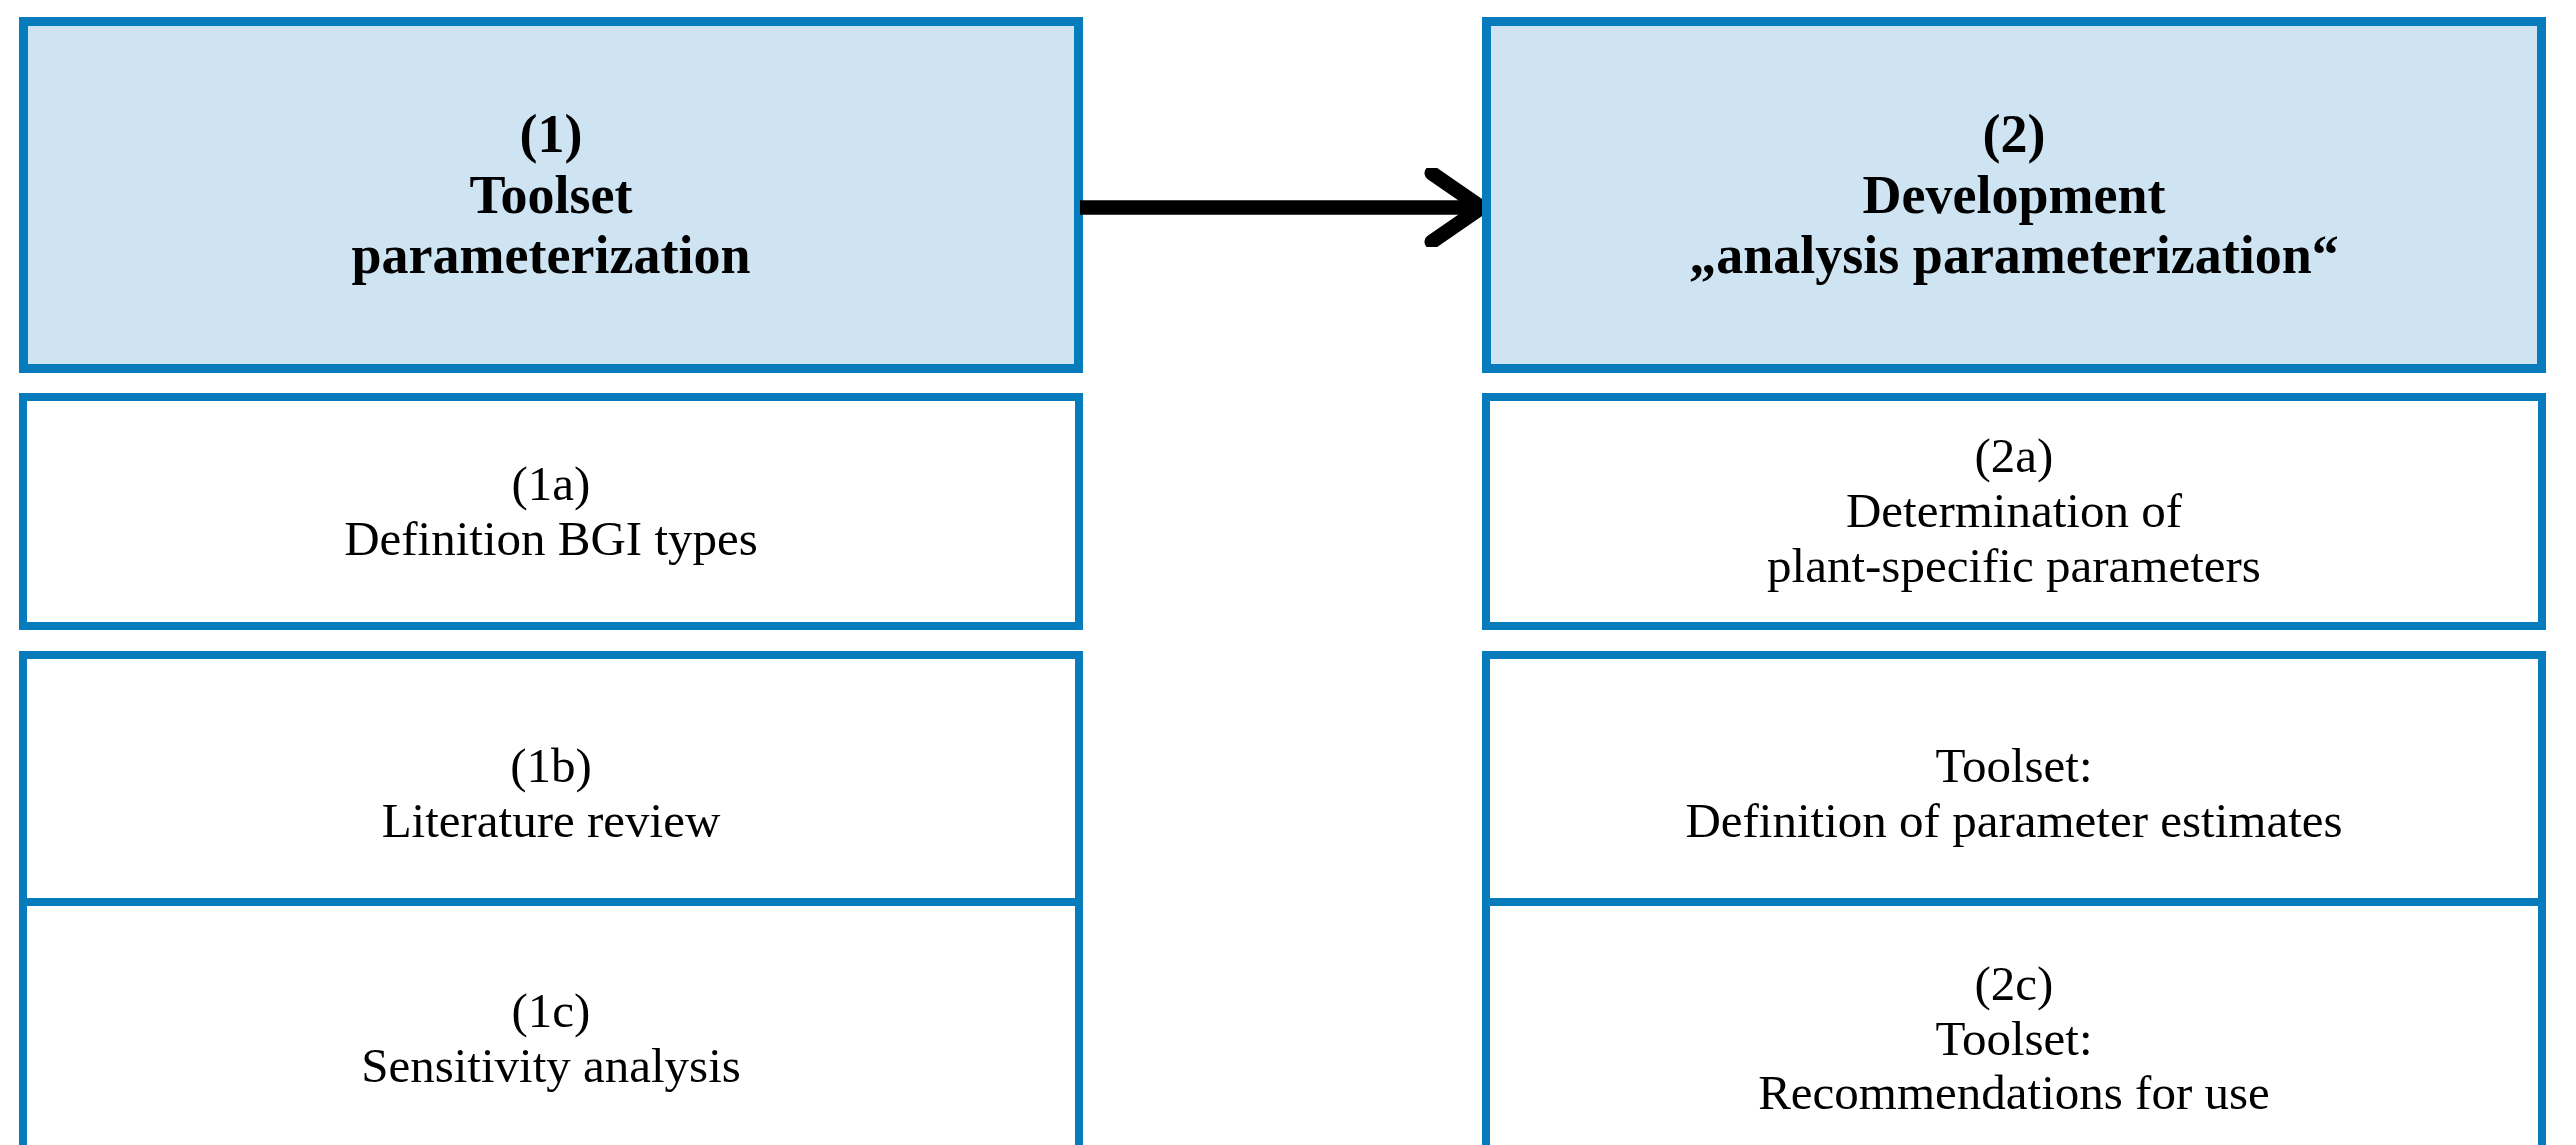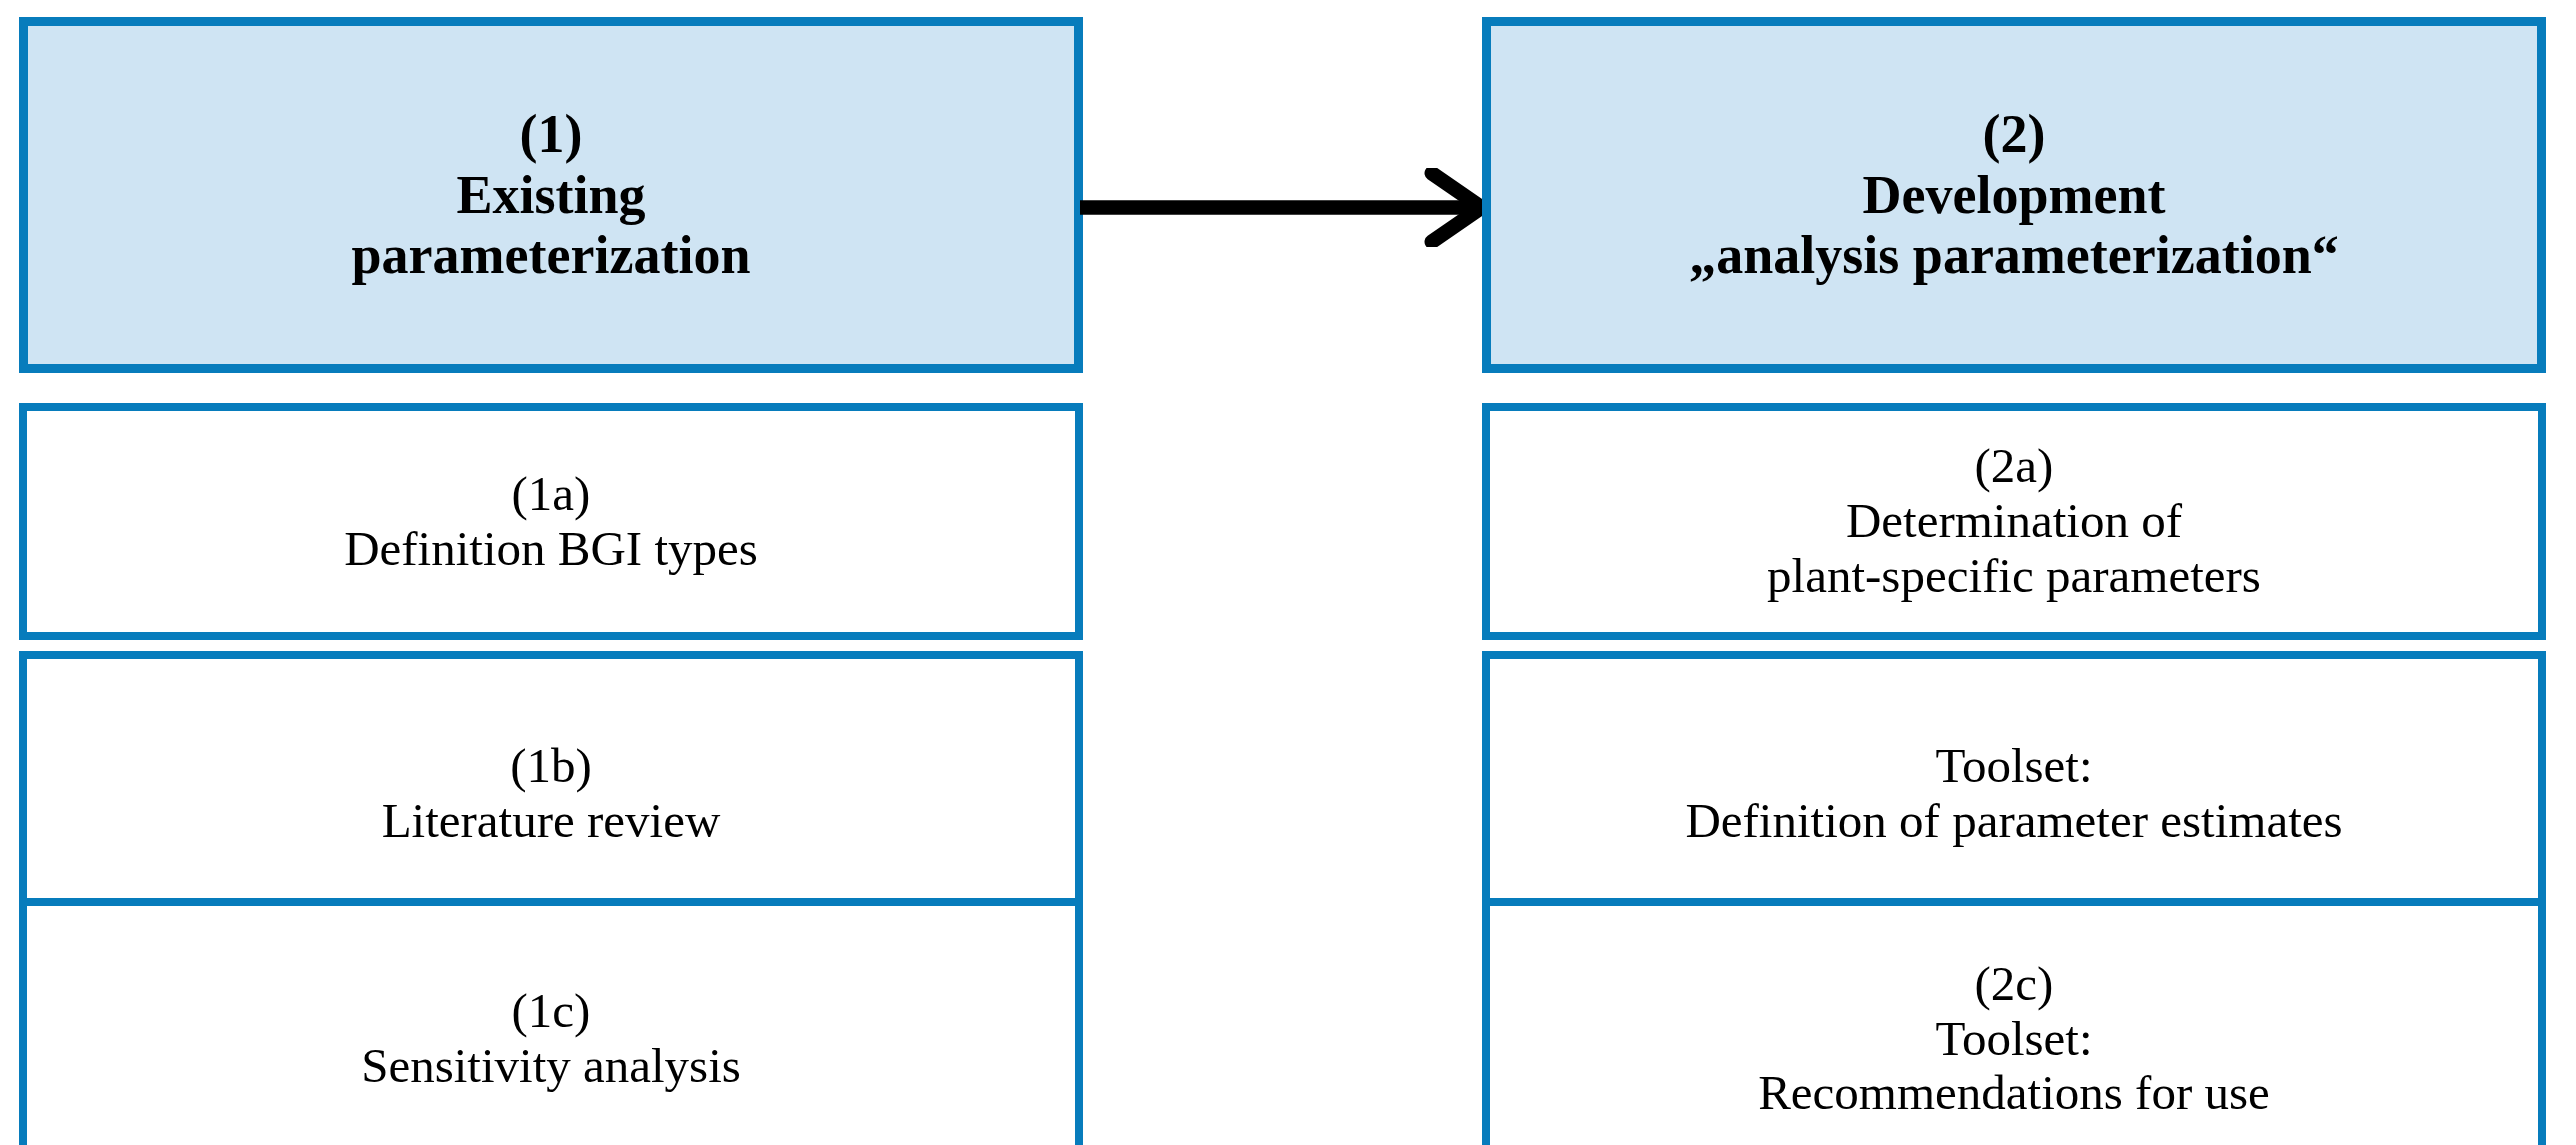--- a/index.html
+++ b/index.html
@@ -76,7 +76,7 @@
   <div class="box header col-left row-head">
     <span class="box-text">
       <span class="tline">(1)</span>
-      <span class="tline">Existing</span>
+      <span class="tline">Toolset</span>
       <span class="tline">parameterization</span>
     </span>
   </div>

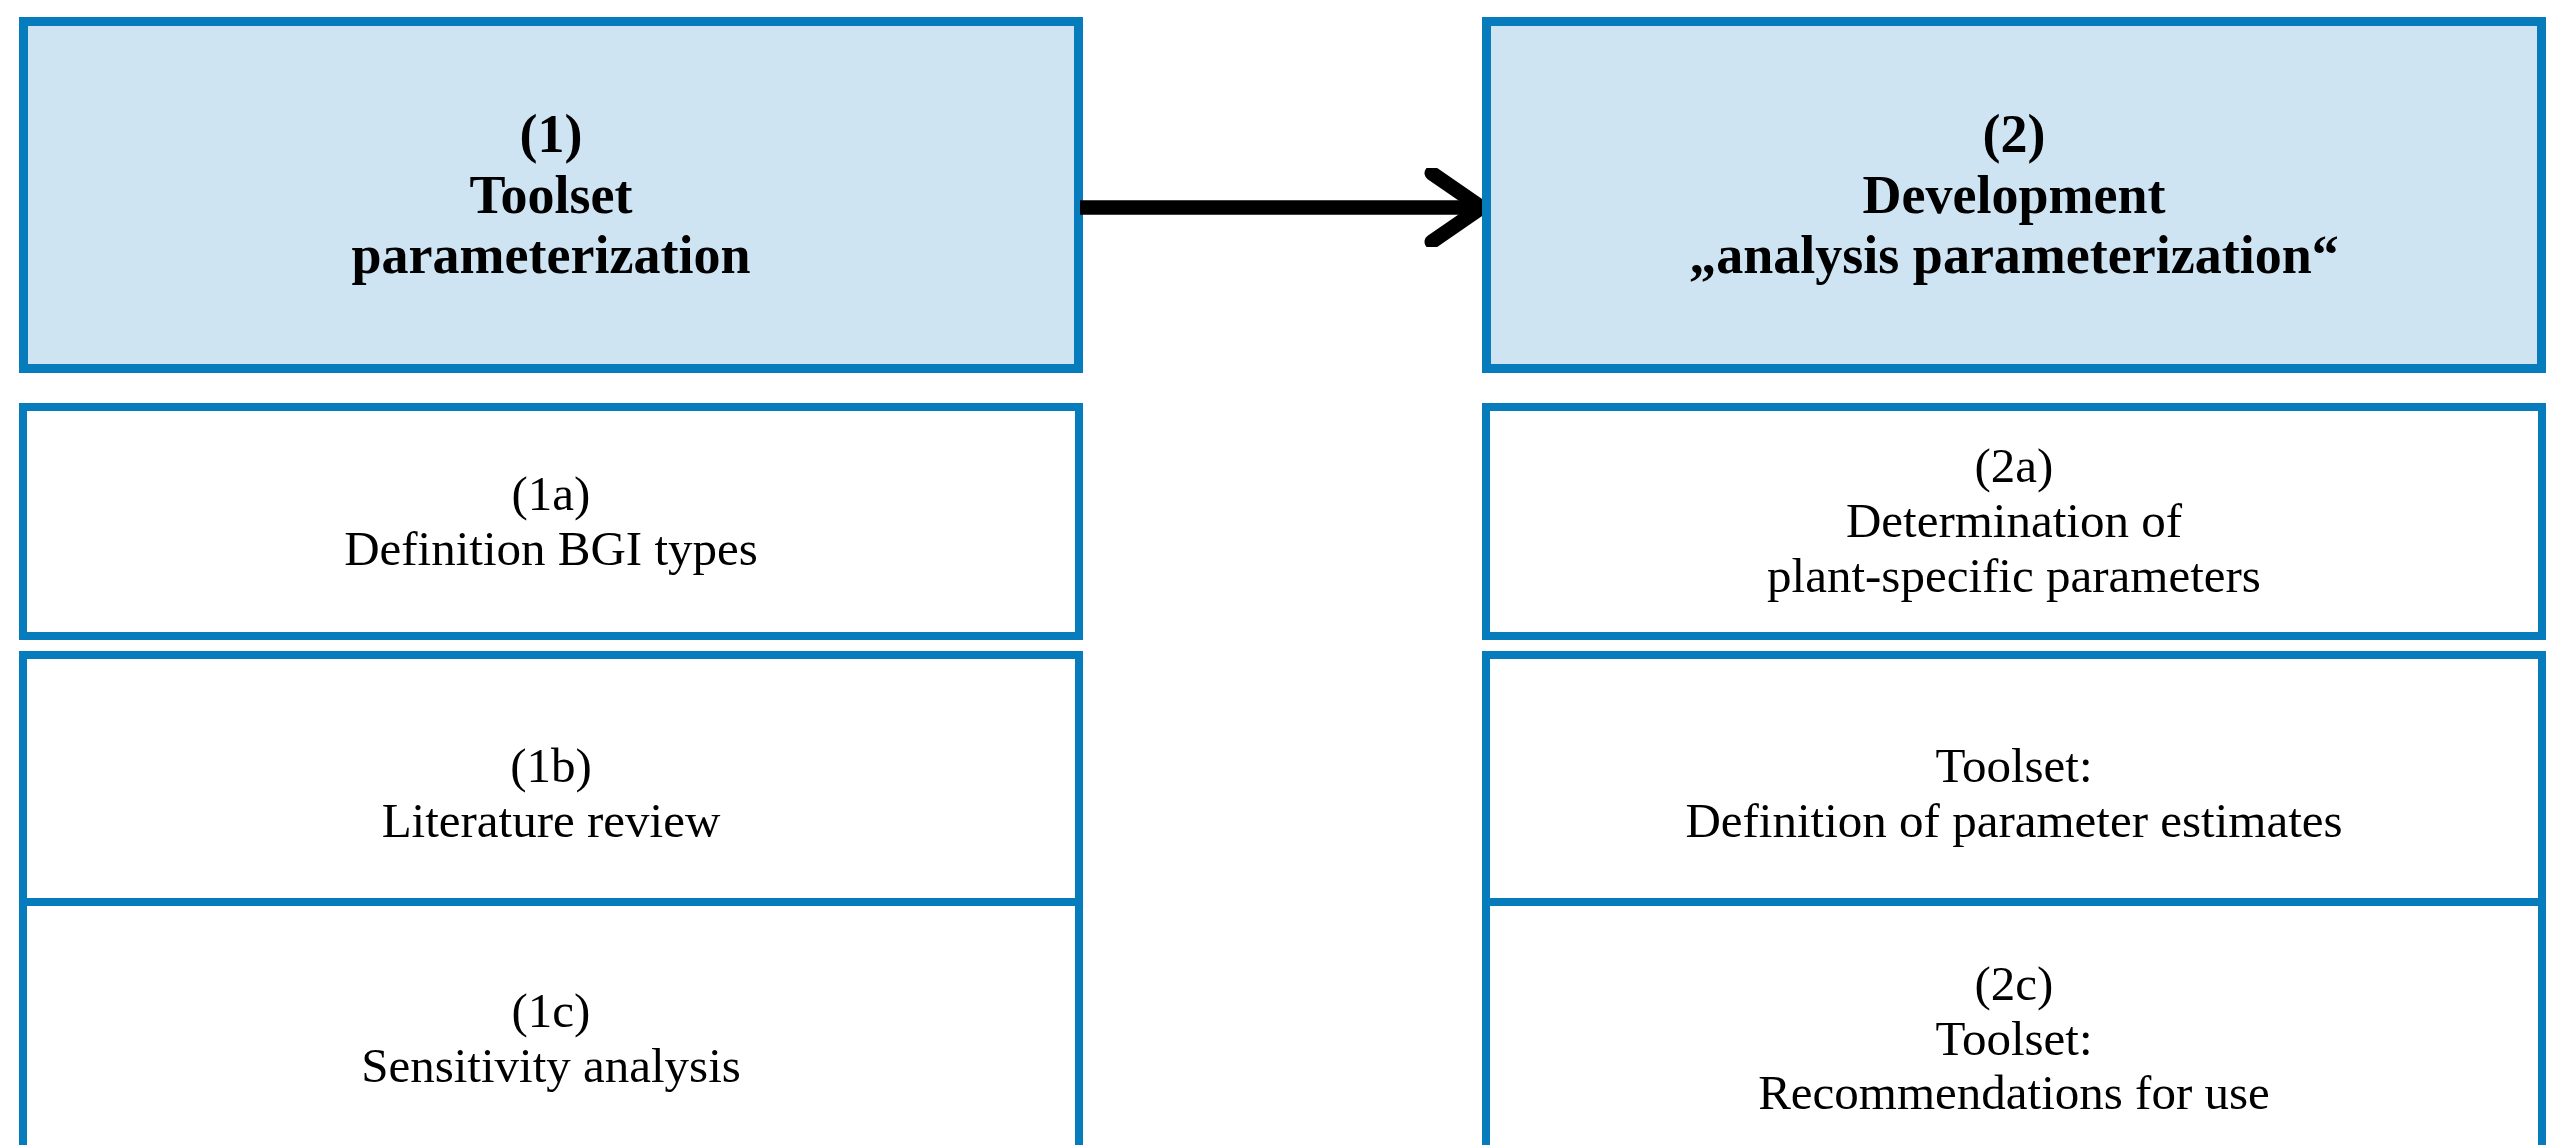--- a/index.html
+++ b/index.html
@@ -54,7 +54,7 @@
   .col-right { left: 1482px; width: 1064px; }
 
   .row-head { top: 17px;   height: 356px; }
-  .row-a    { top: 403px;  height: 237px; align-items: center; }
+  .row-a    { top: 393px;  height: 237px; align-items: center; }
   .row-b    { top: 651px;  height: 285px; }
   .row-c    { top: 898px; height: 282px; }
 

